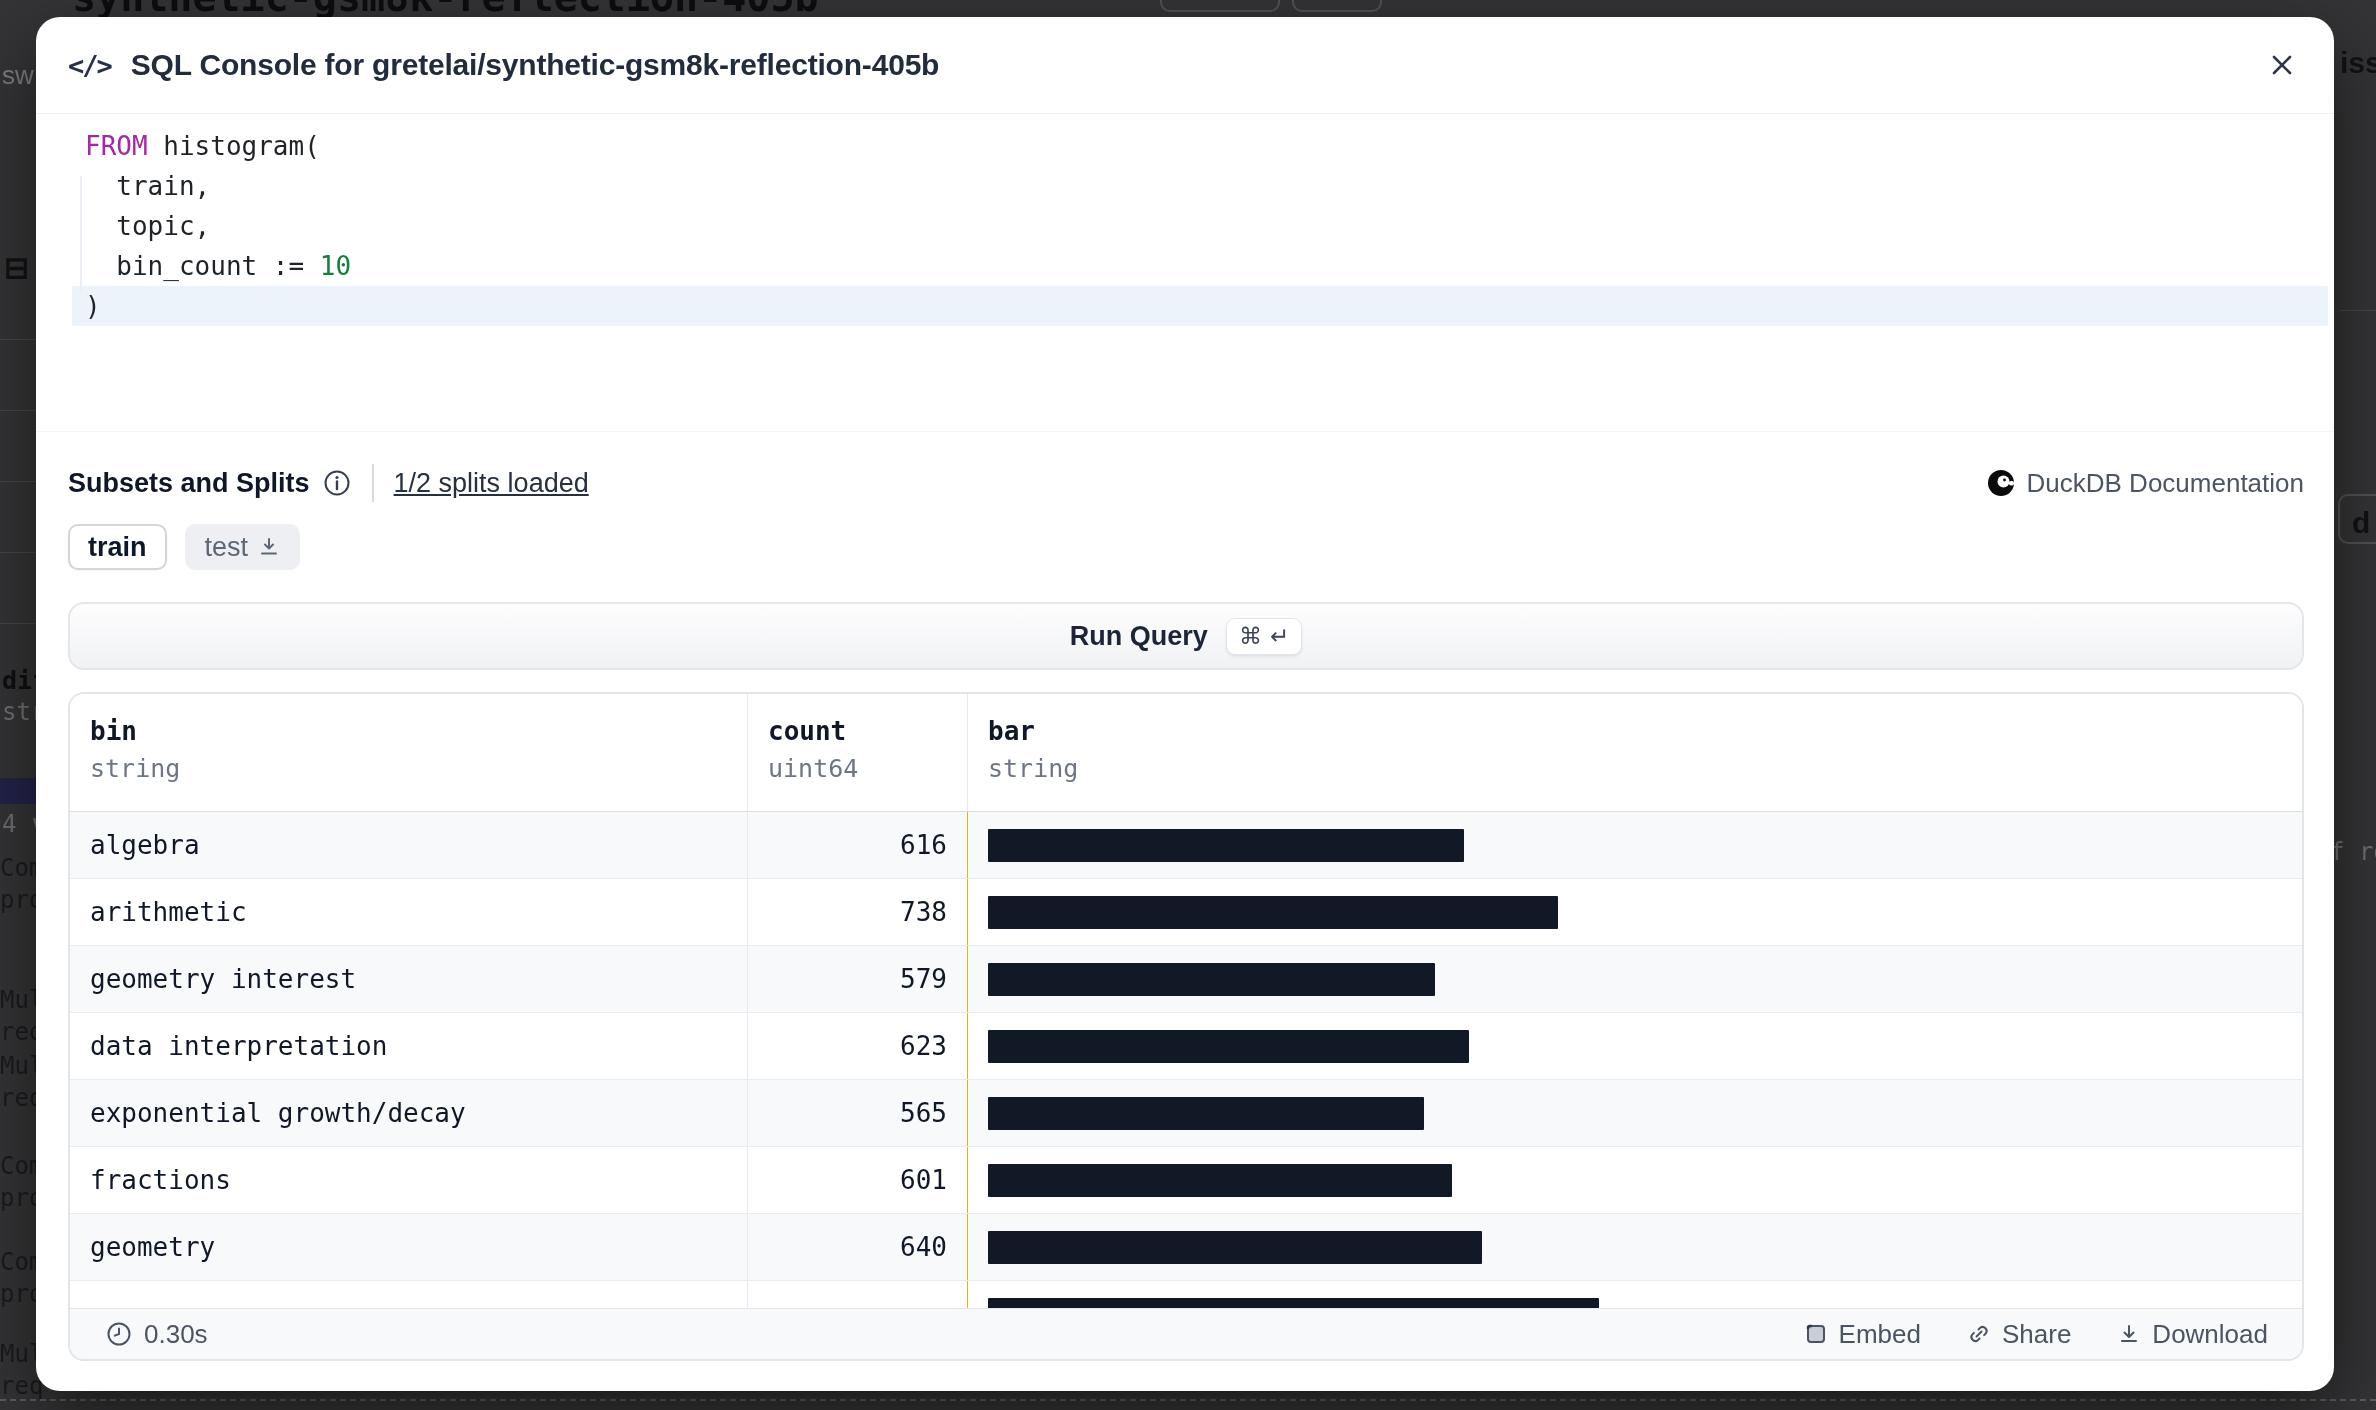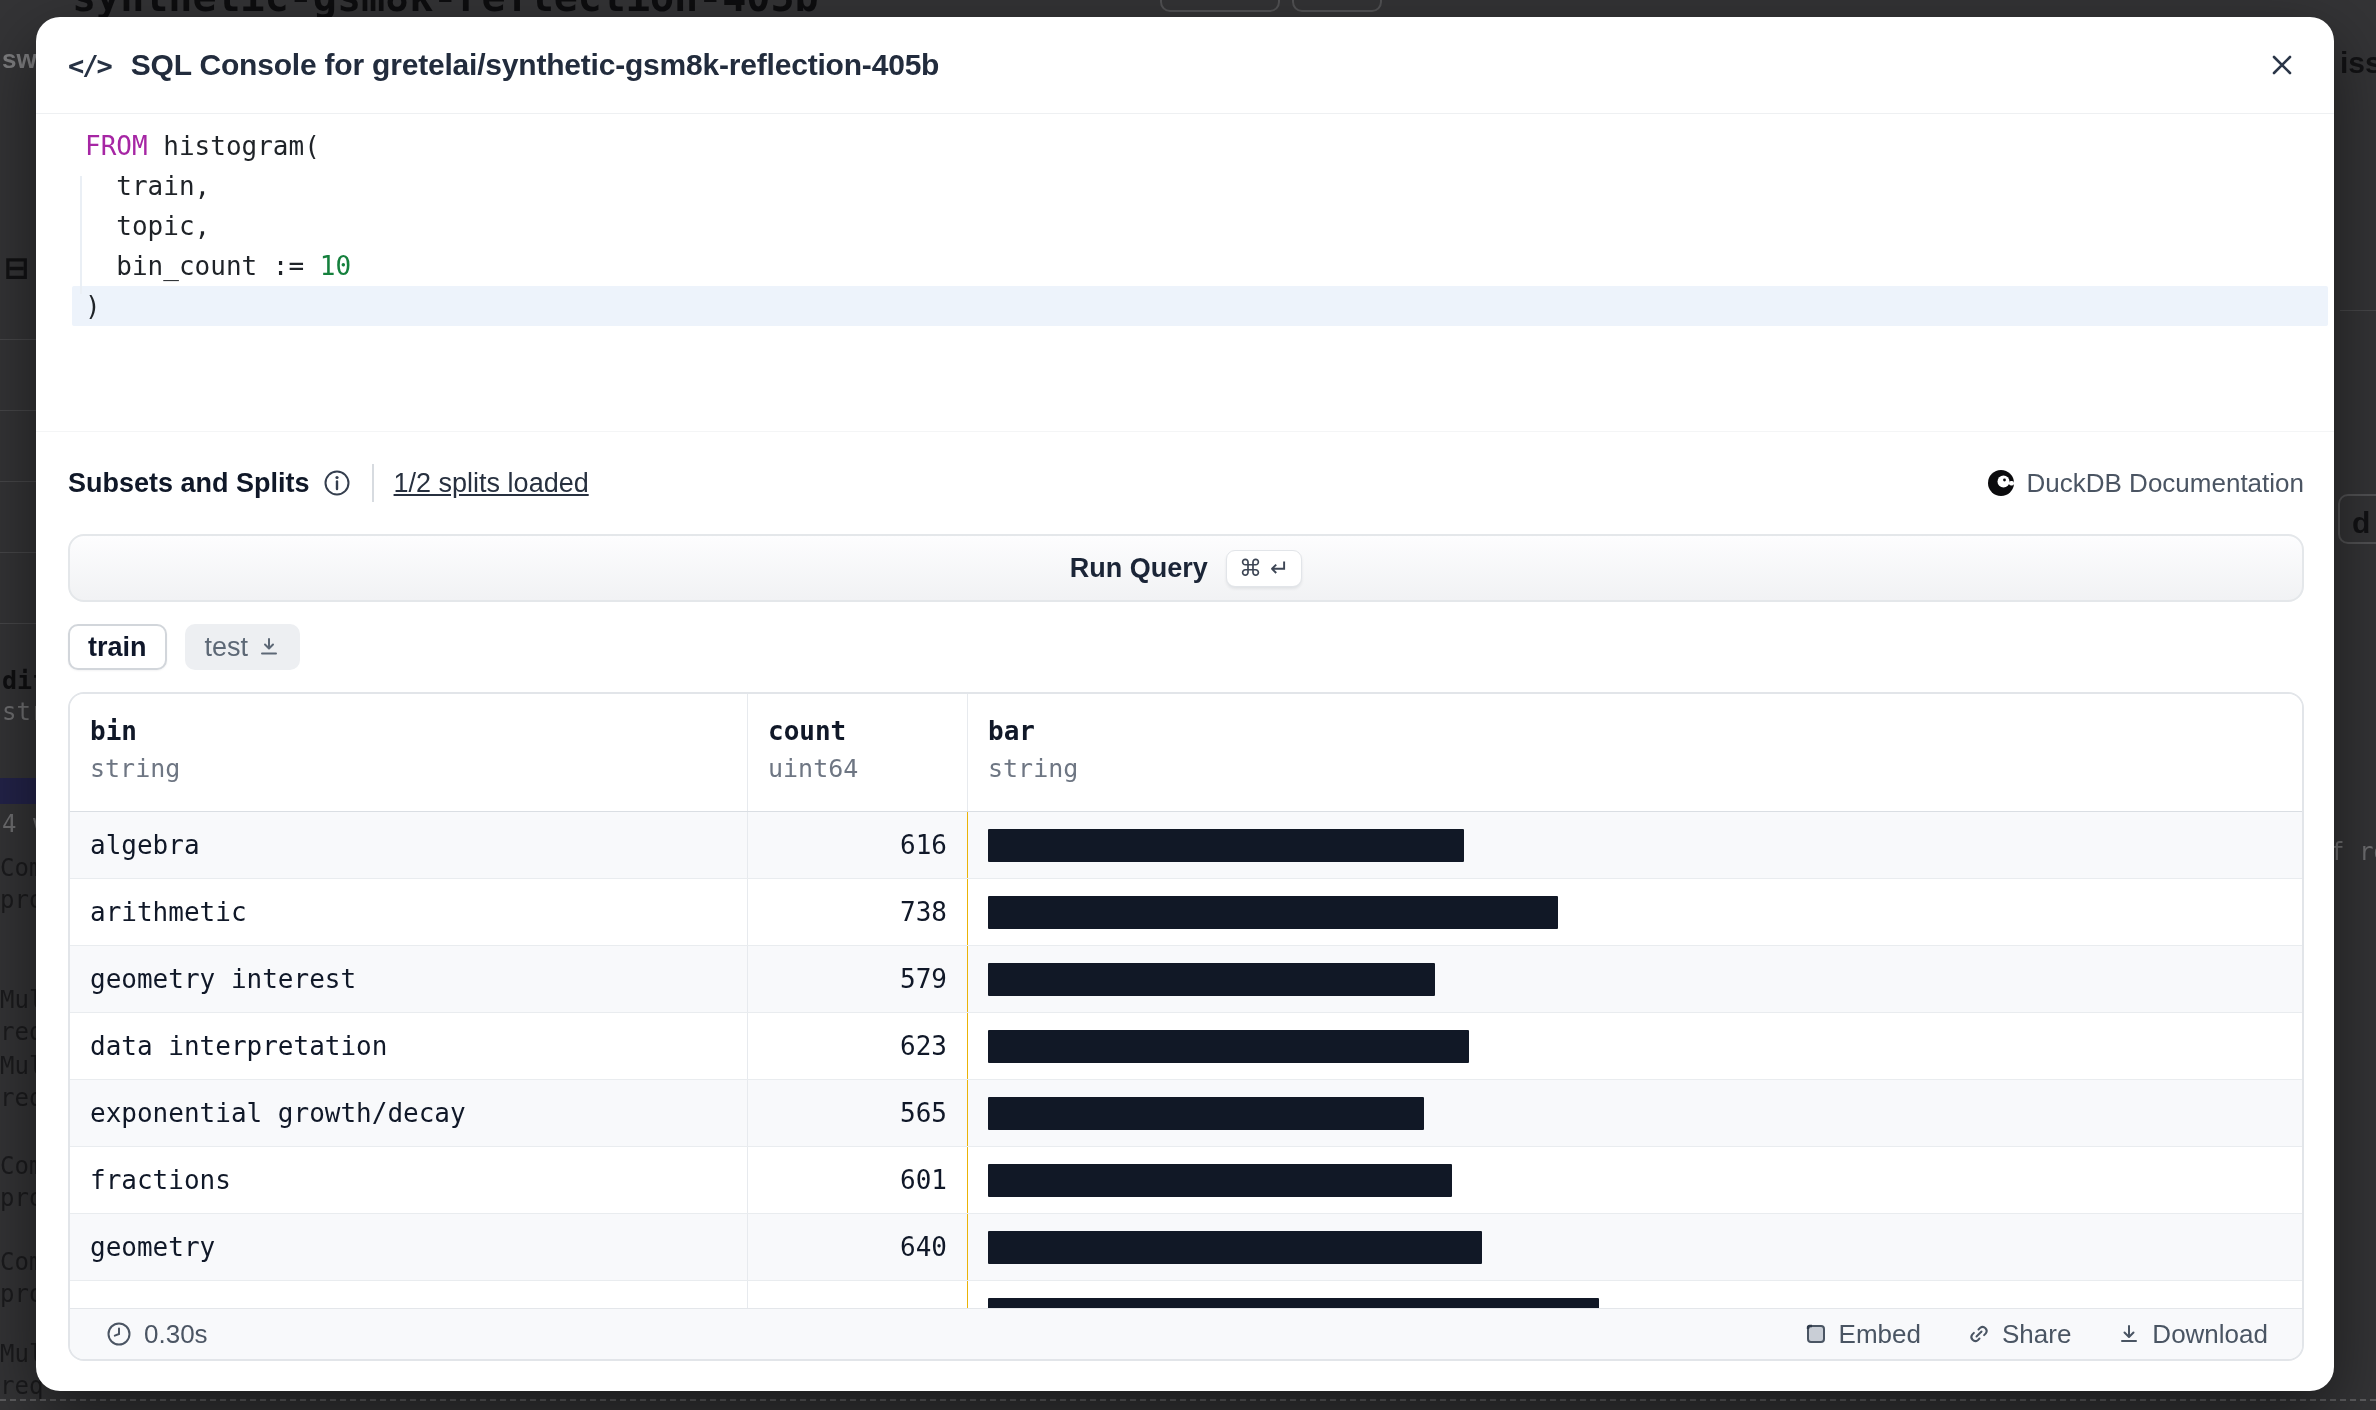--- a/index.html
+++ b/index.html
@@ -107,7 +107,7 @@
 <div class="backdrop">
   <div id="frag-host">
       <span class="frag f-title" style="left: 72px; top: -26px;">synthetic-gsm8k-reflection-405b</span>
-      <span class="frag f-dim" style="left: 2px; top: 44px; font-weight: bold;">sw</span>
+      <span class="frag f-dim" style="left: 2px; top: 60px;">sw</span>
       <span class="frag f-dark" style="left: 4px; top: 250px;">⊟ V</span>
       <span class="frag f-dark" style="left: 2340px; top: 46px;">issa</span>
       <span class="frag f-bmono" style="left: 2px; top: 666px;">dif</span>

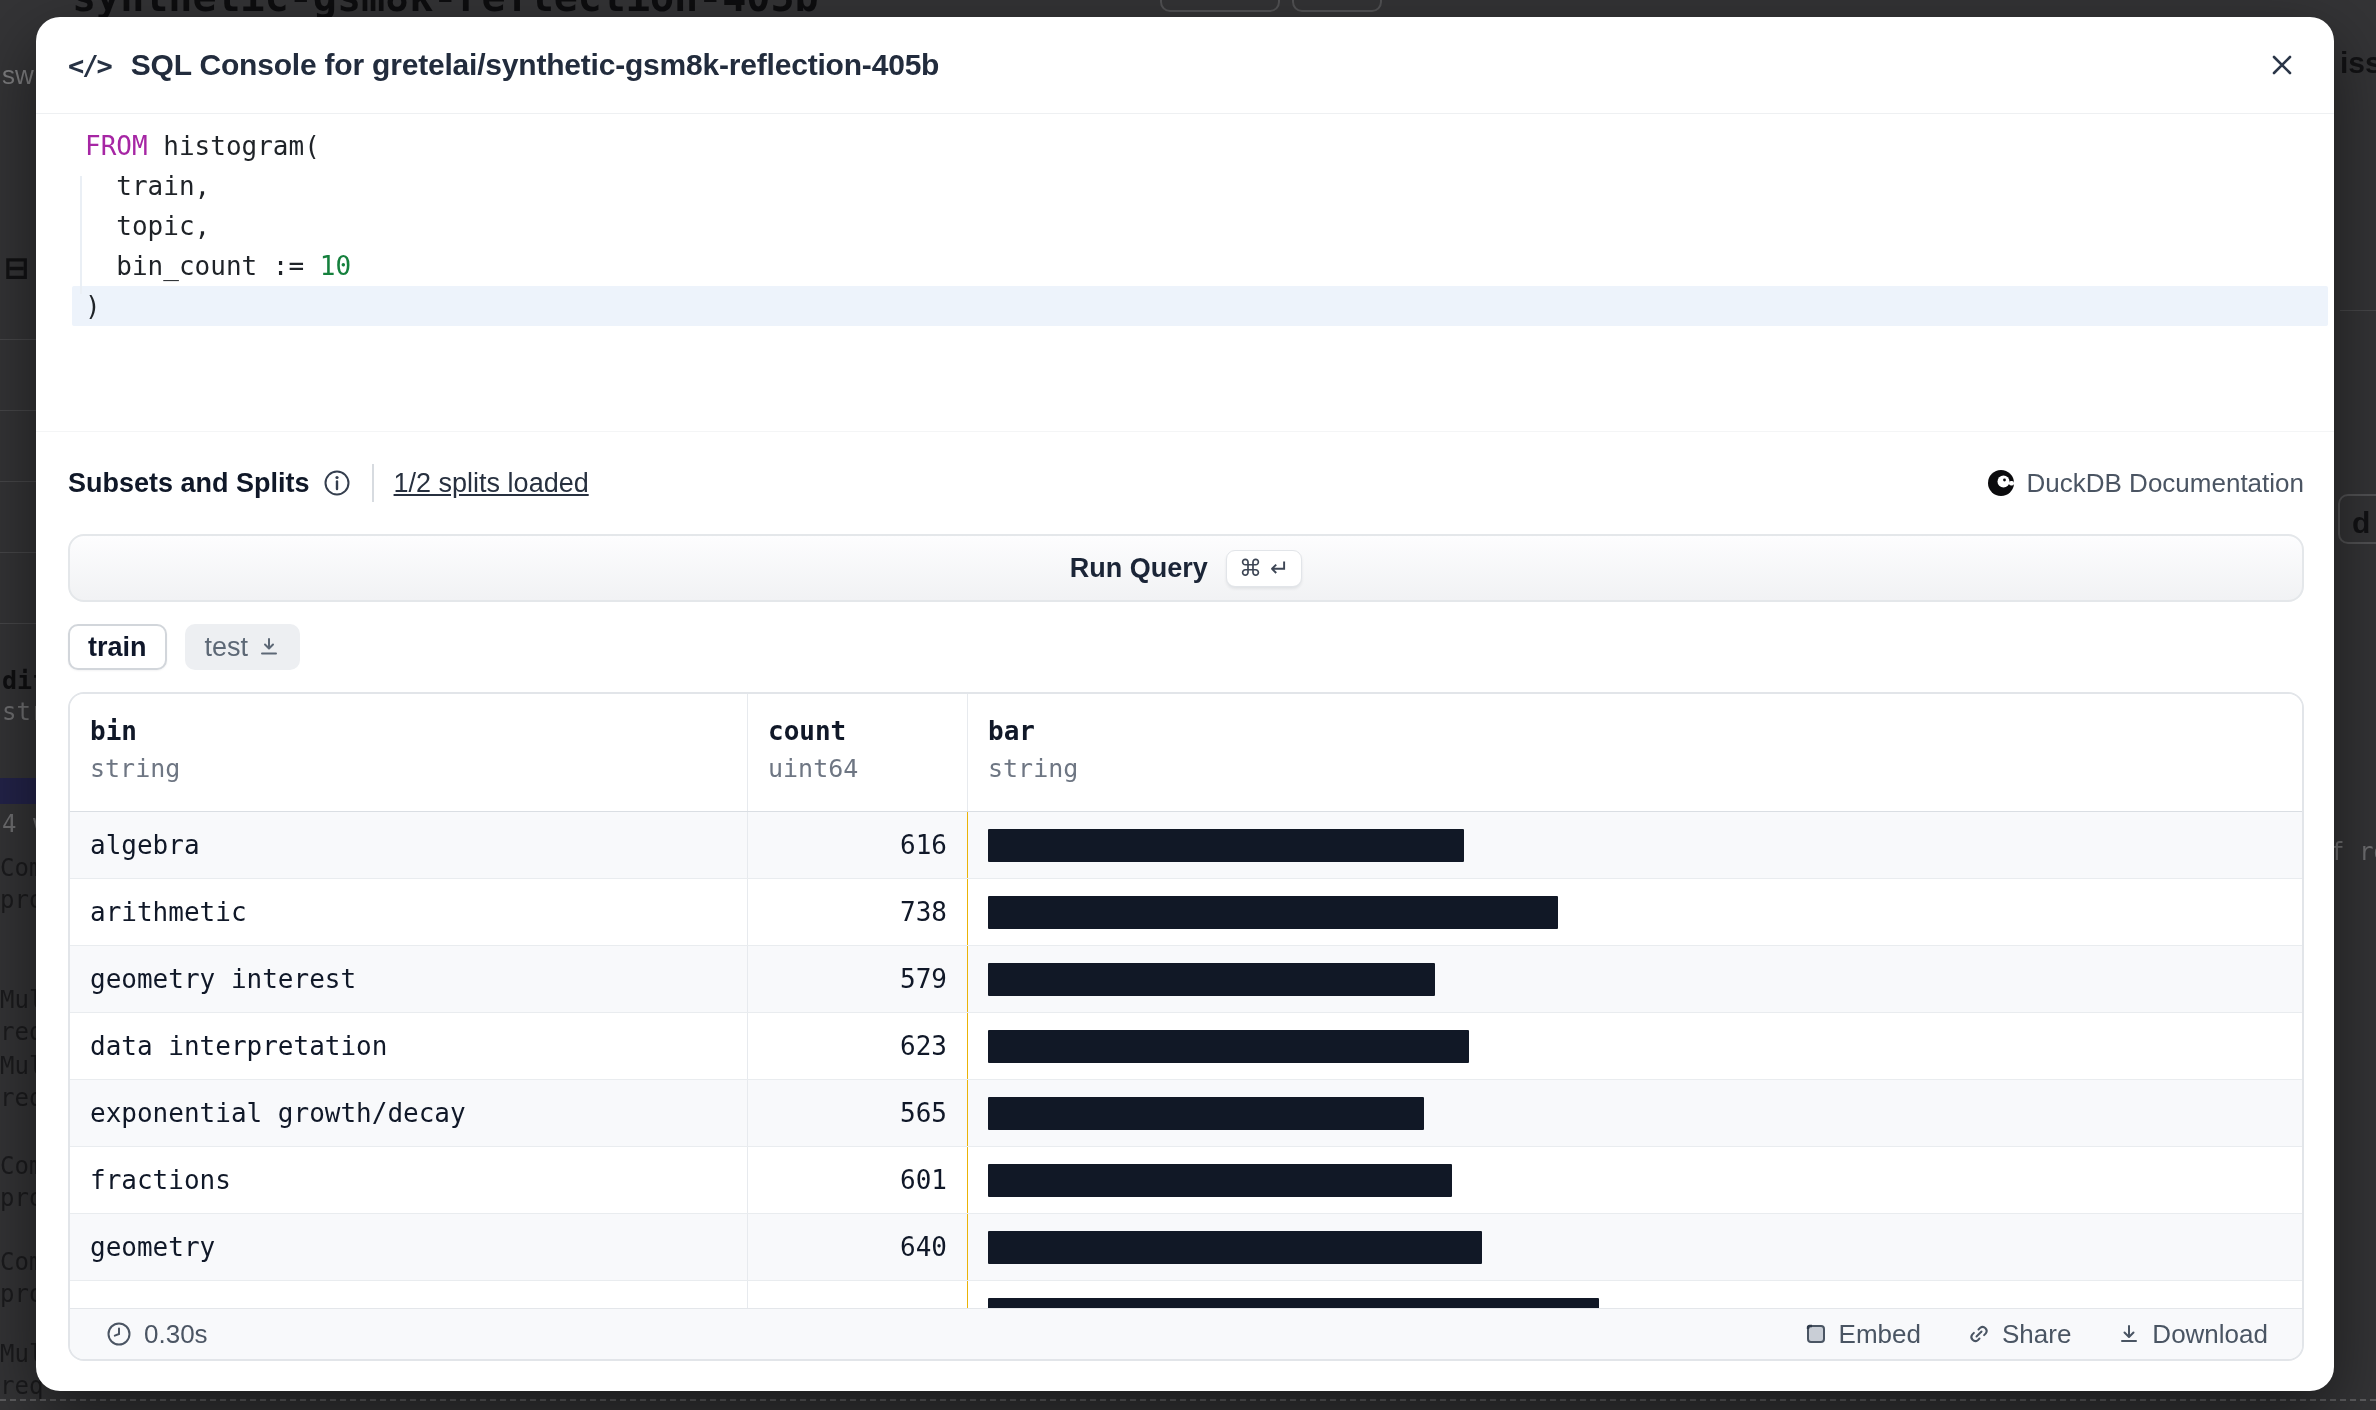--- a/index.html
+++ b/index.html
@@ -186,16 +186,6 @@
     </span>
   </div>
 
-  <div class="content-pad">
-    <button class="run-query">
-      <span class="run-query-label">Run Query</span>
-      <span class="kbd">
-        <span>⌘</span>
-        <span>↵</span>
-      </span>
-    </button>
-  </div>
-
   <div class="content-pad split-buttons" id="split-buttons">
       <button class="split-btn active">
         <span>train</span>
@@ -211,6 +201,16 @@
         </svg>
       </button>
     </div>
+
+  <div class="content-pad">
+    <button class="run-query">
+      <span class="run-query-label">Run Query</span>
+      <span class="kbd">
+        <span>⌘</span>
+        <span>↵</span>
+      </span>
+    </button>
+  </div>
 
   <div class="content-pad">
     <div class="rtable">

